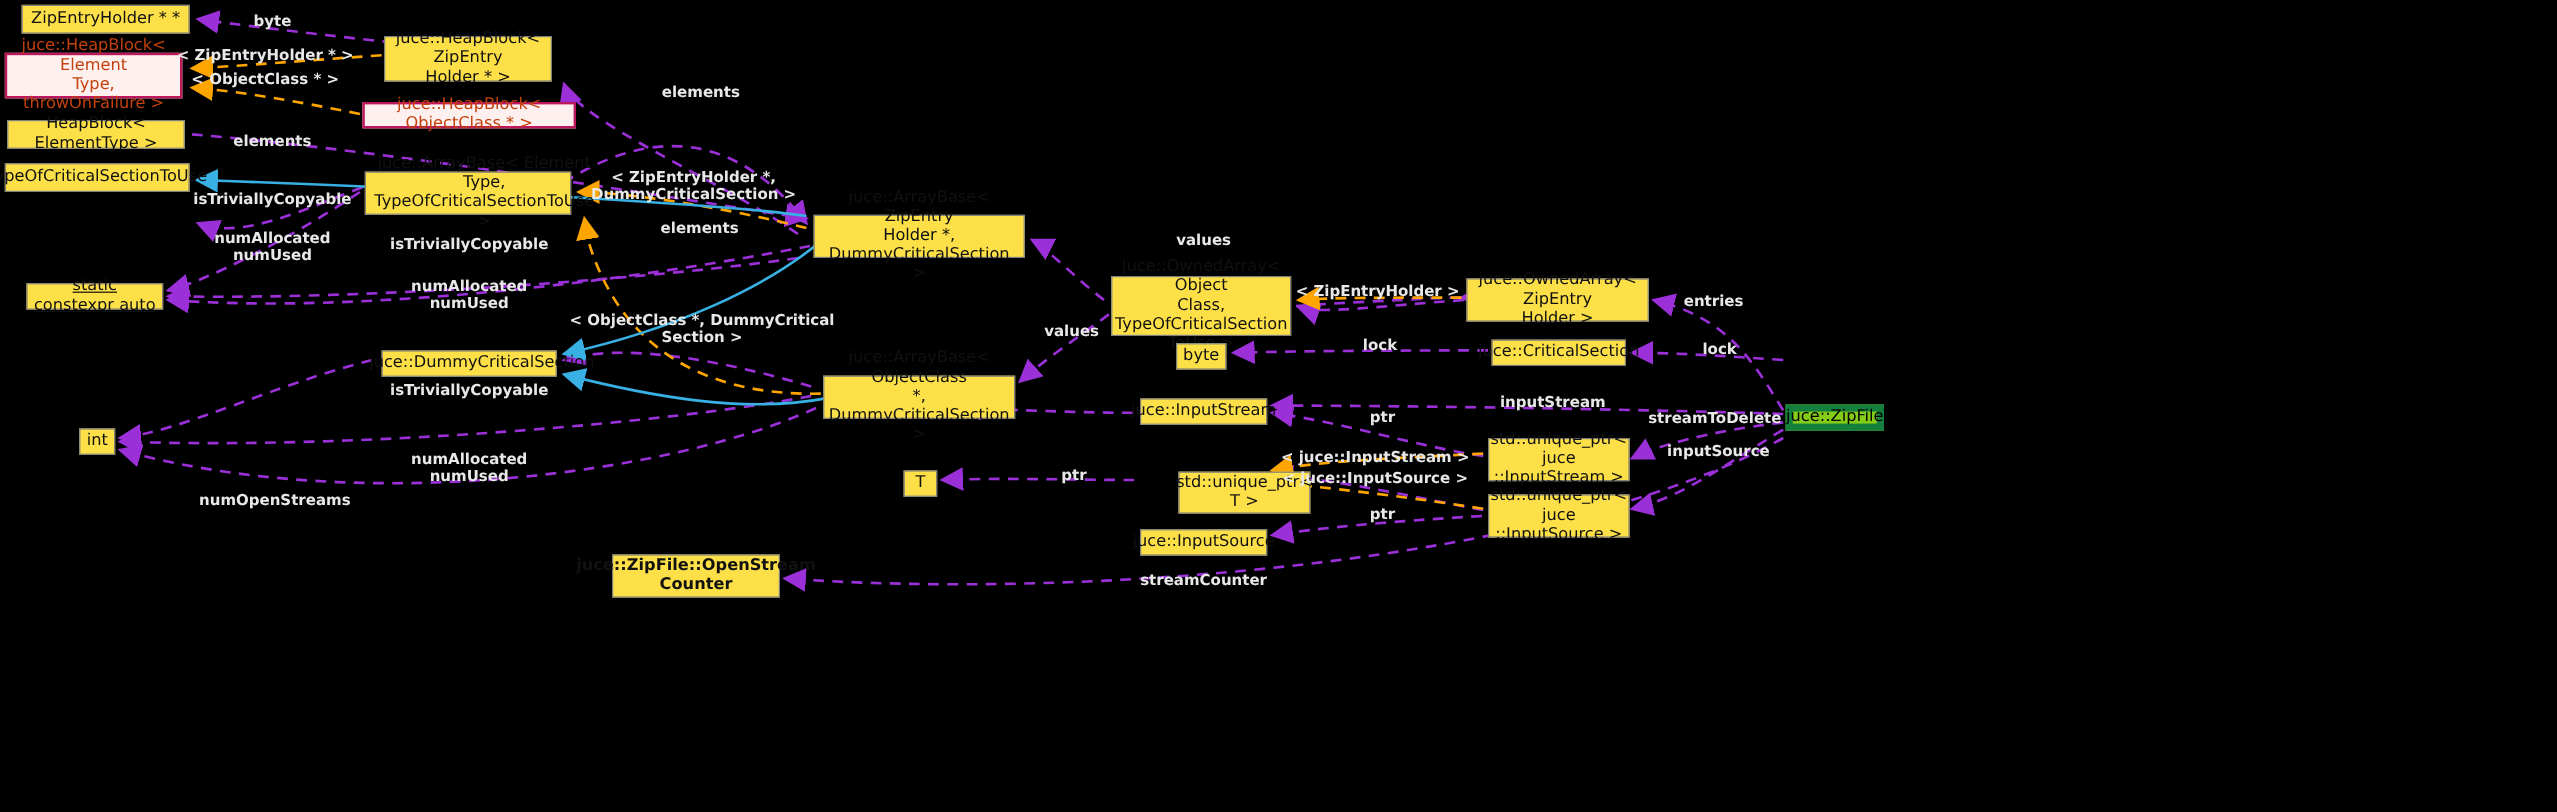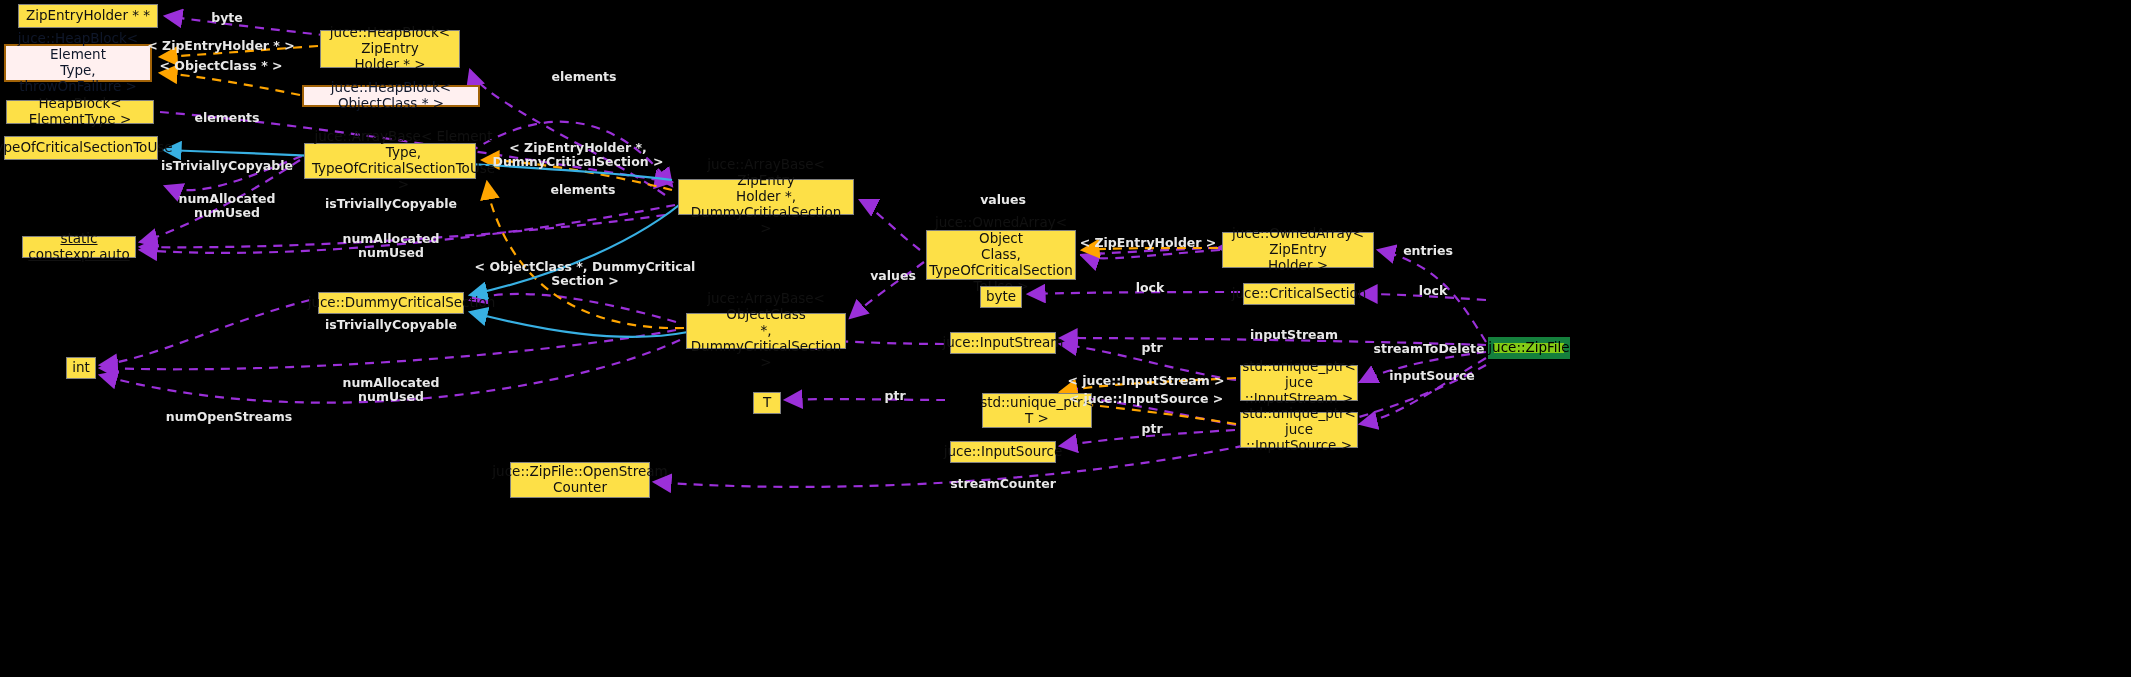--- a/index.html
+++ b/index.html
@@ -11,7 +11,7 @@
         justify-content:center;text-align:center;line-height:1.18;
         font-size:13.5px;color:#111;background:#fde047;border:1px solid #808080;
         padding:2px 5px;white-space:pre-line;}
-  .node.red{background:#fff0f0;border:2px solid #a16207;color:#0f172a;}
+  .node.red{background:#fff0f0;border:2px solid #be185d;color:#c2410c;}
   .node.grey{background:#84cc16;border:6px solid #15803d;color:#000;}
   .node.plain{border:1px solid #808080;}
 

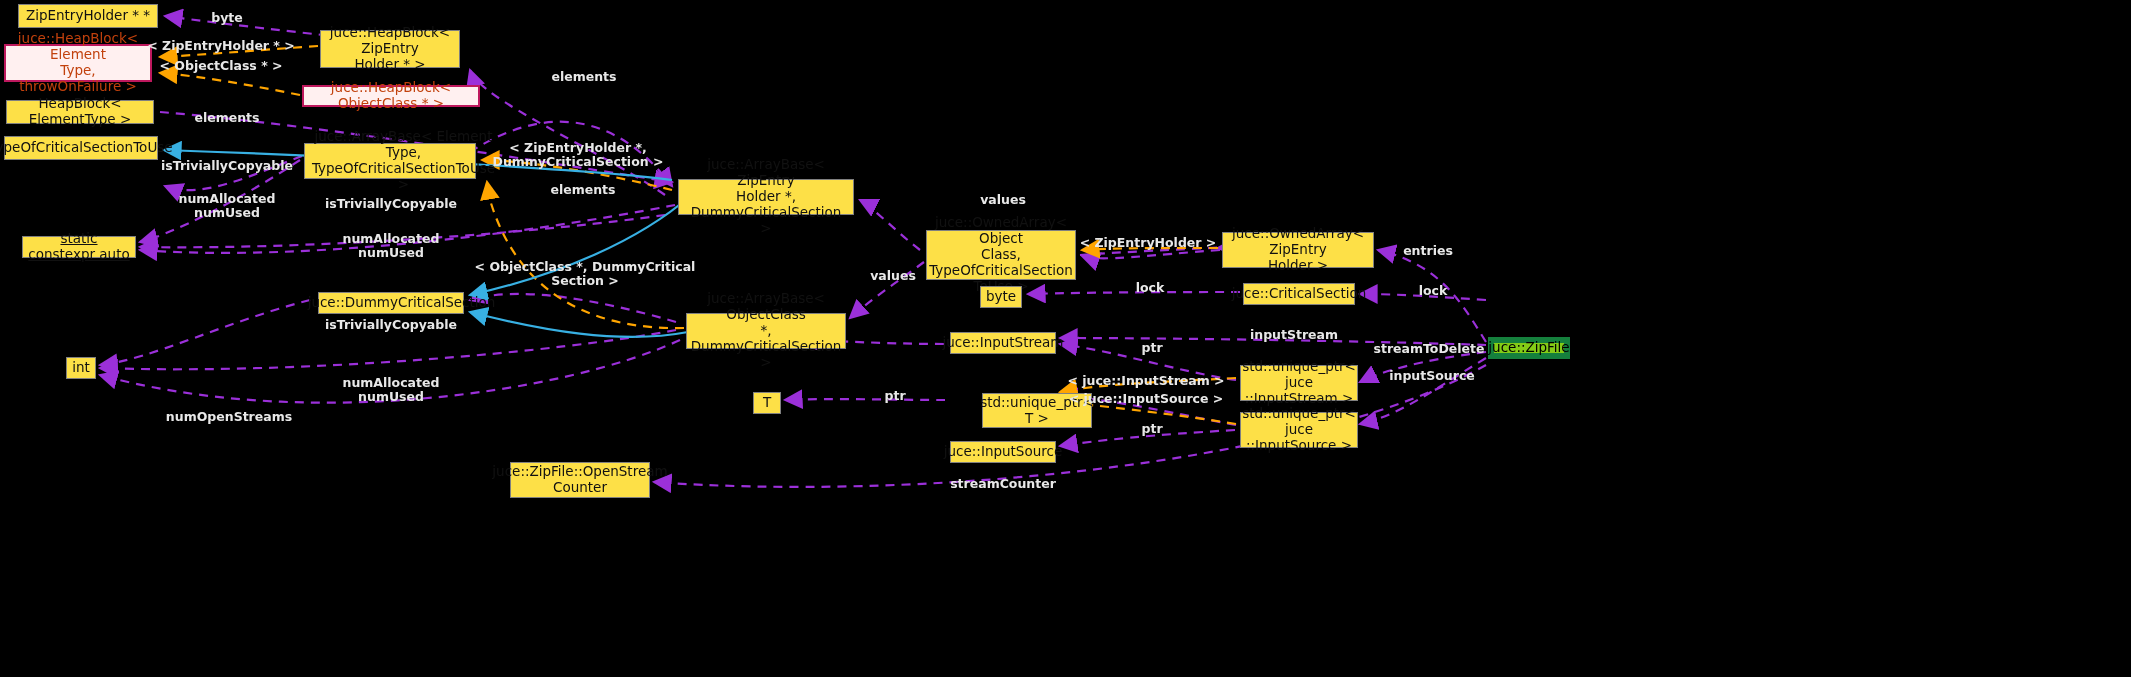--- a/index.html
+++ b/index.html
@@ -114,7 +114,7 @@
   <div class="node plain" style="left:686px;top:313px;width:160px;height:36px;">juce::ArrayBase&lt; ObjectClass
 *, DummyCriticalSection &gt;</div>
 
-  <div class="node plain" style="left:510px;top:462px;width:140px;height:36px;">juce::ZipFile::OpenStream
+  <div class="node plain" style="left:510px;top:462px;width:140px;height:36px;font-weight:bold;">juce::ZipFile::OpenStream
 Counter</div>
 
   <div class="node plain" style="left:753px;top:392px;width:28px;height:22px;">T</div>

